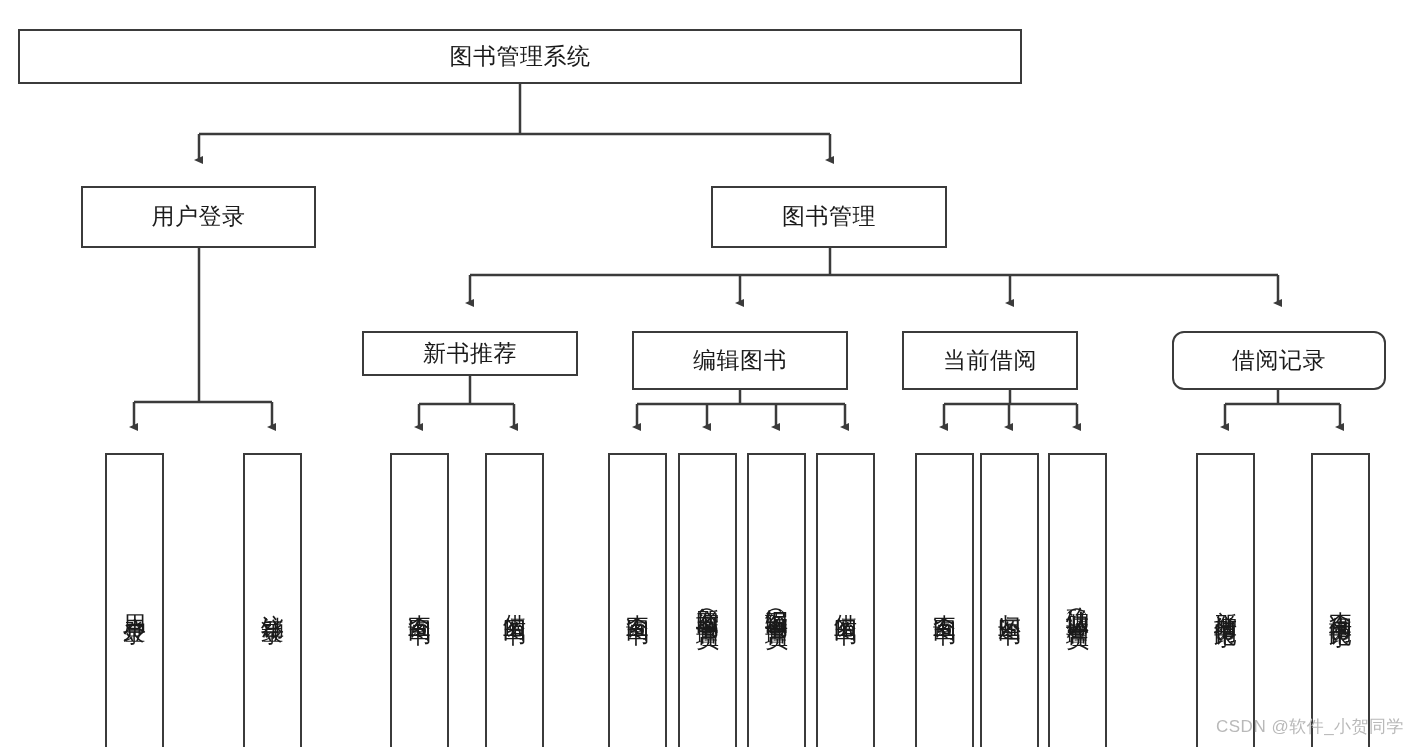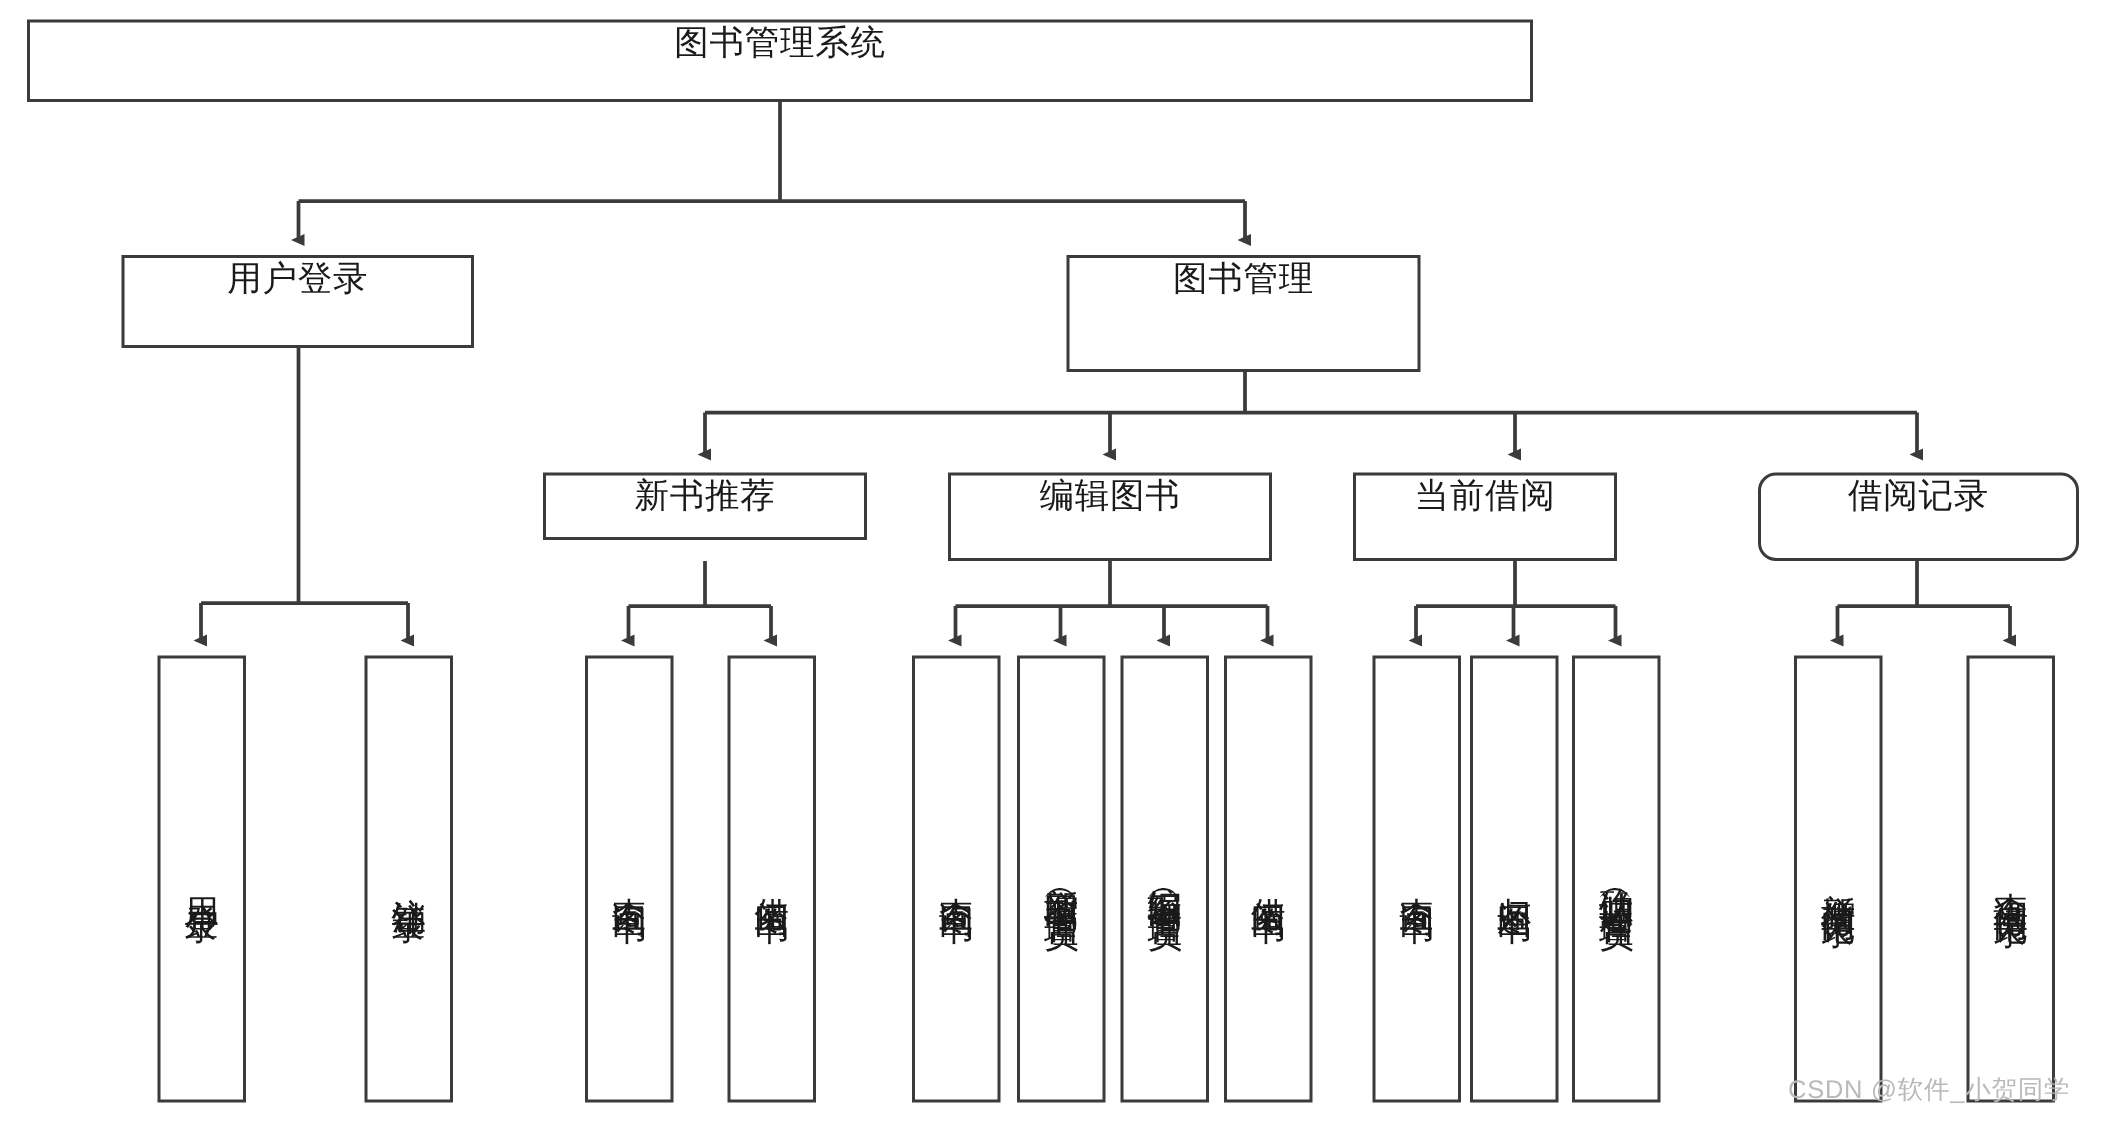--- a/index.html
+++ b/index.html
@@ -33,8 +33,10 @@
     background: #ffffff;
     border: 2.5px solid #3b3b3b;
     display: flex;
+    align-items: center;
     justify-content: center;
     color: #1a1a1a;
+    margin-top: 16px;
   }
   .node .label {
     display: block;

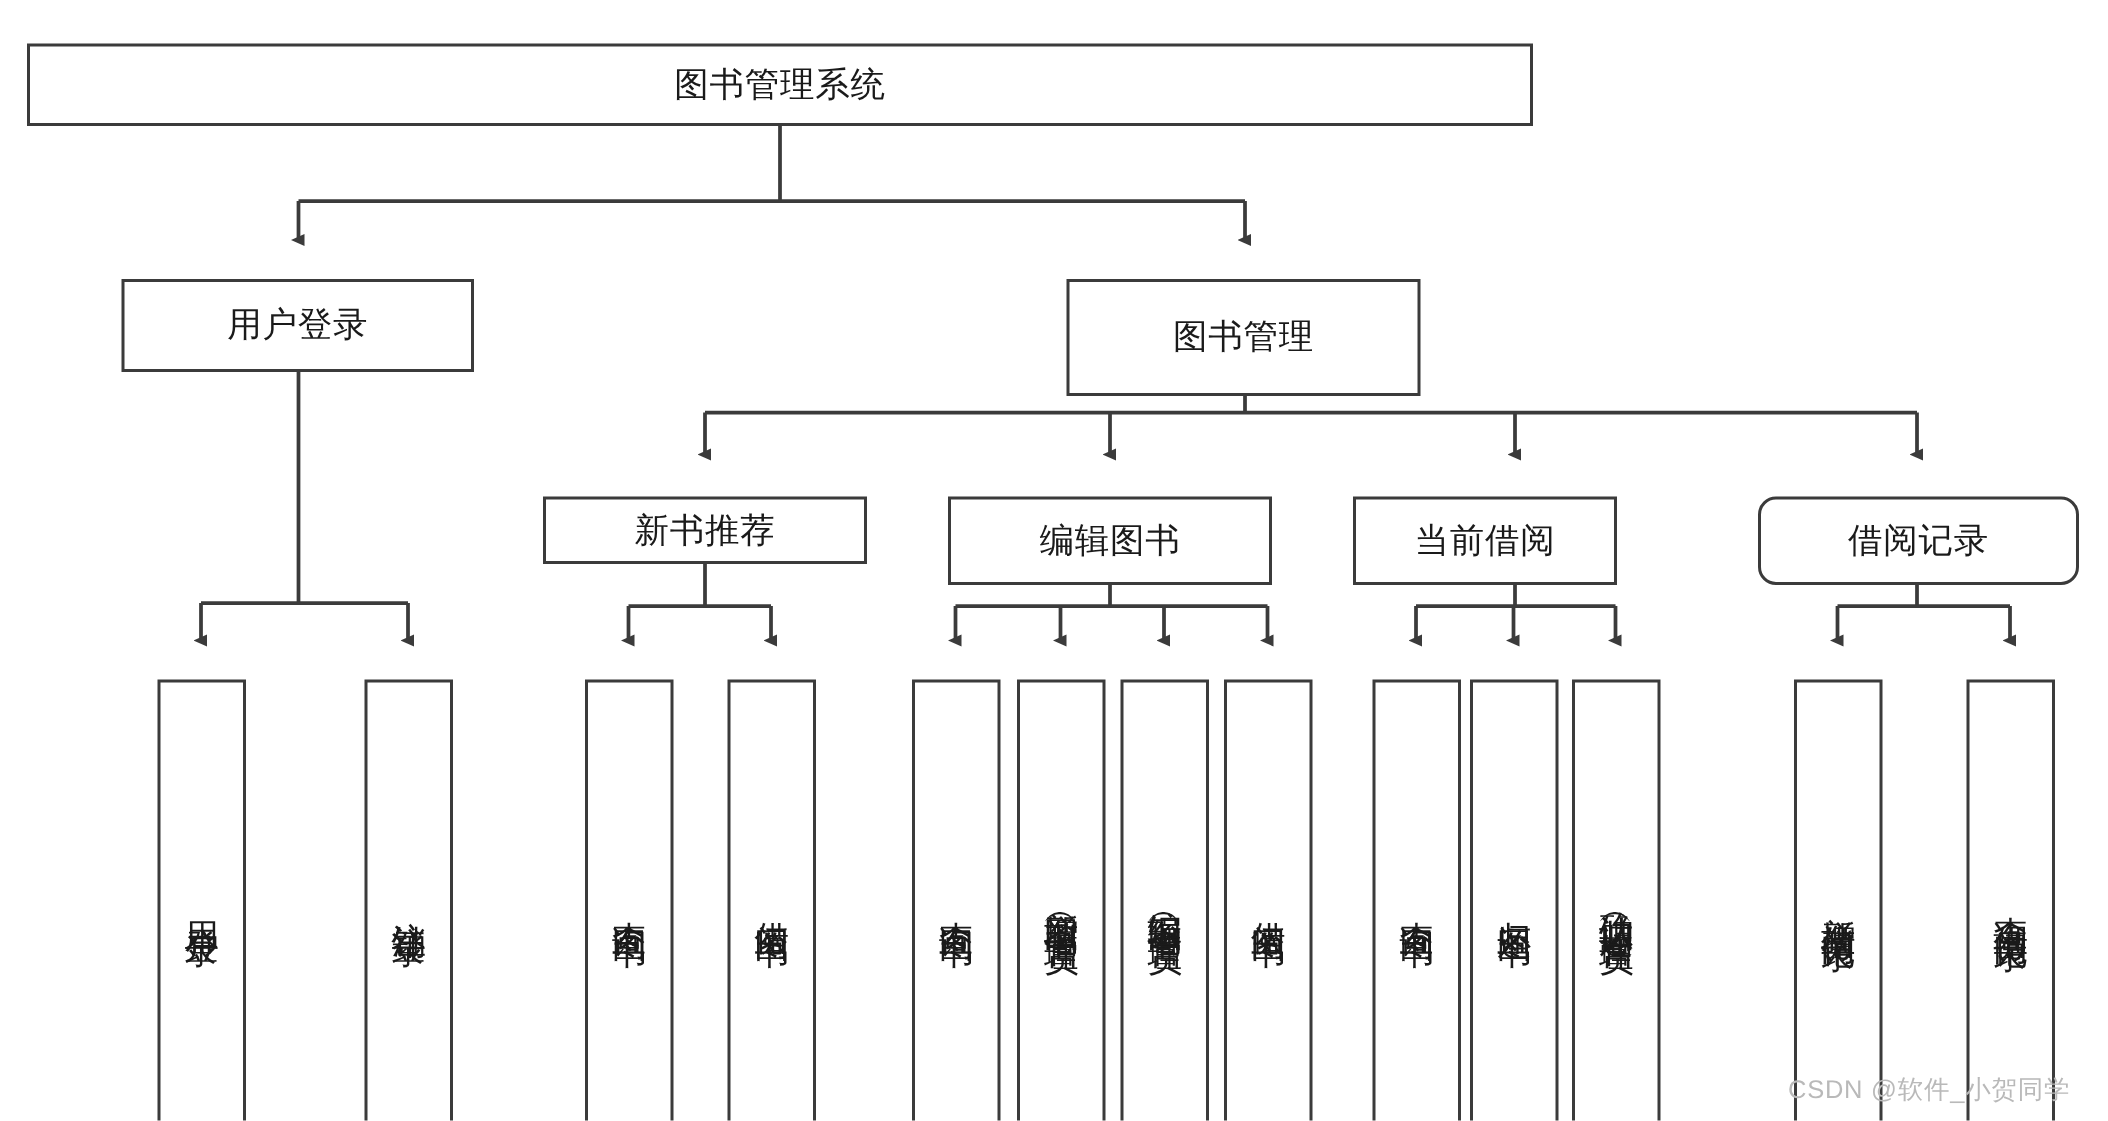--- a/index.html
+++ b/index.html
@@ -139,7 +139,7 @@
     <span class="label">用户登录</span>
   </div>
 
-  <div class="node horizontal" style="left:711px; top:170px; width:236px; height:78px;">
+  <div class="node horizontal" style="left:711px; top:170px; width:236px; height:62px;">
     <span class="label">图书管理</span>
   </div>
 

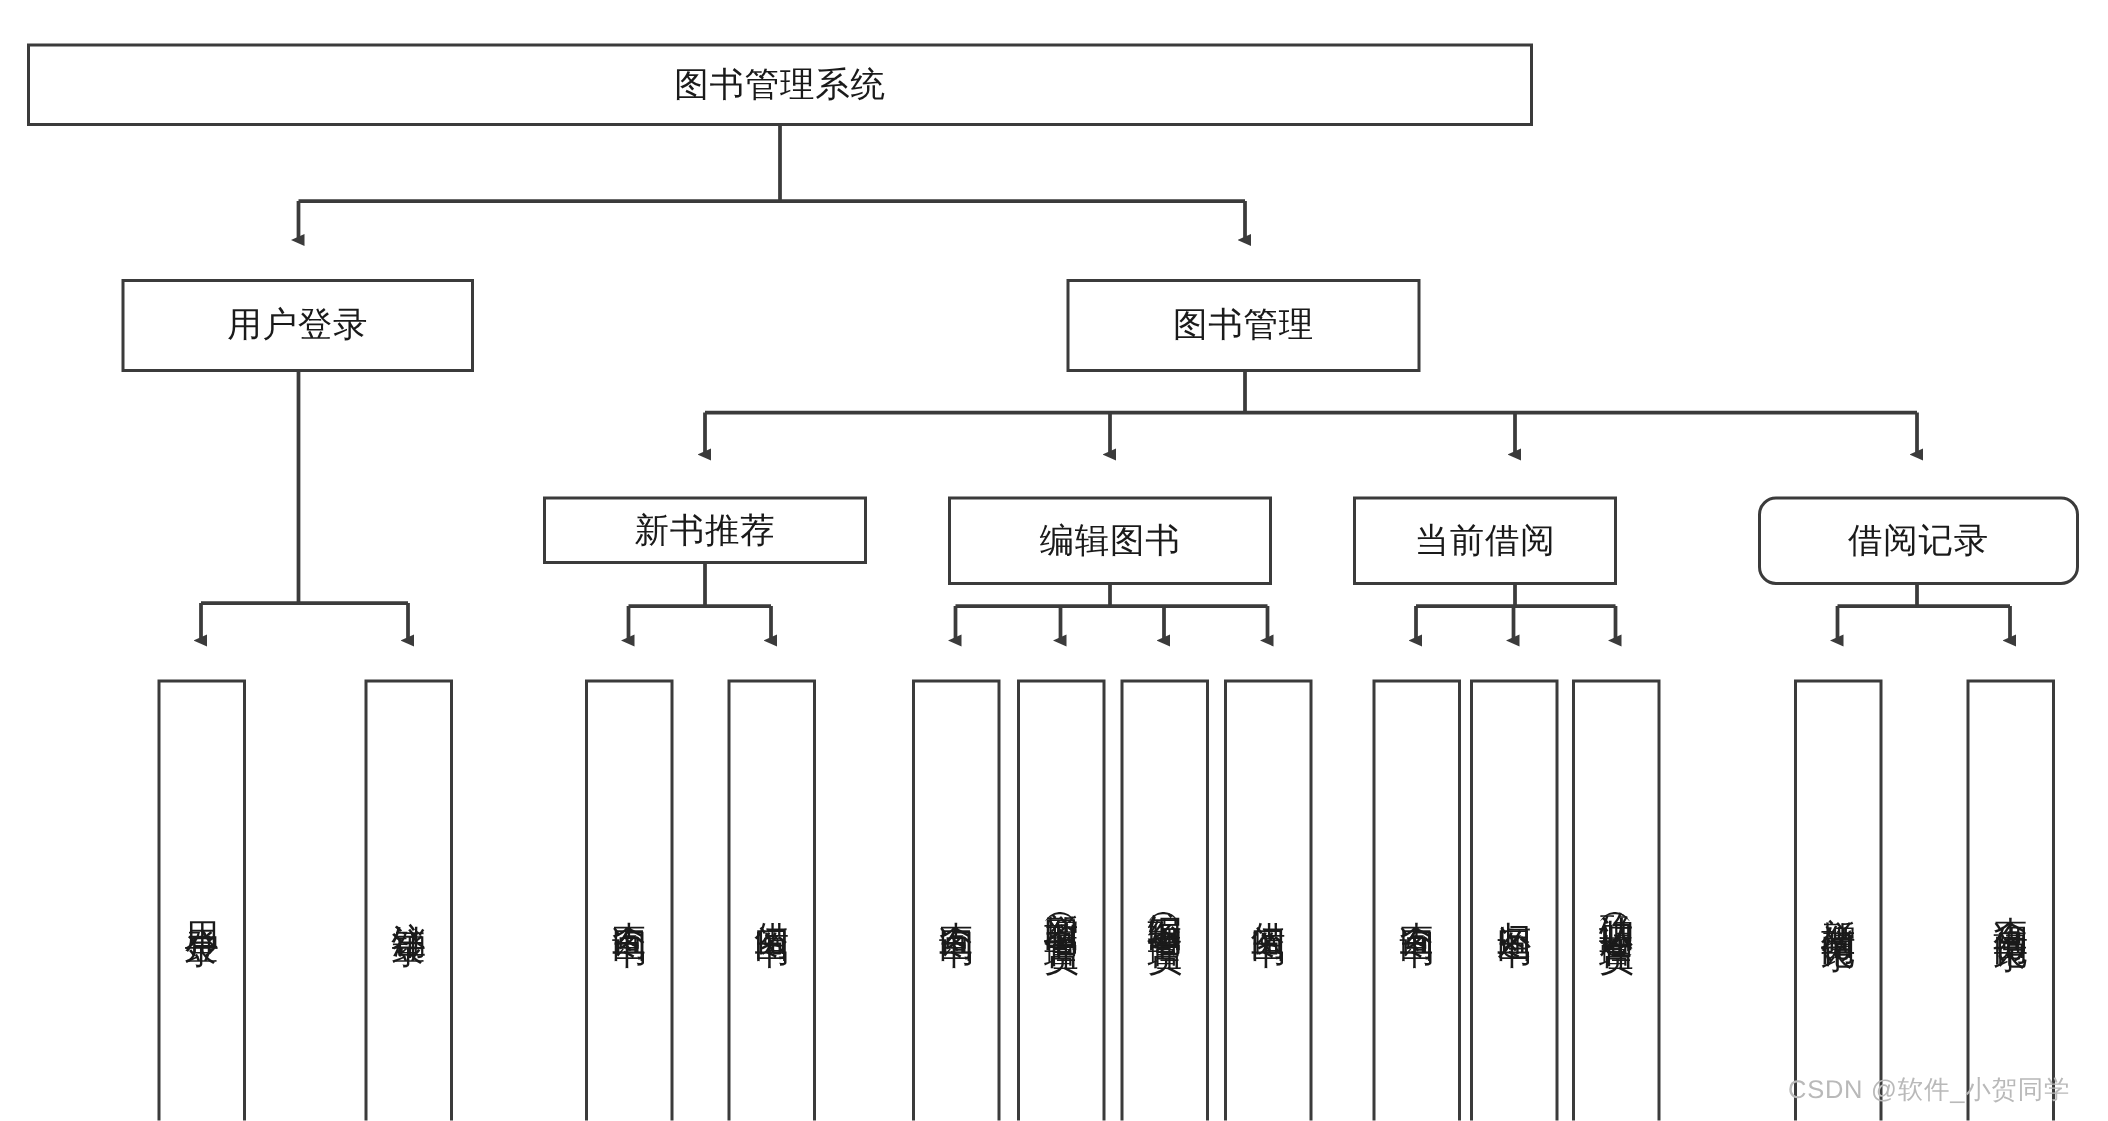--- a/index.html
+++ b/index.html
@@ -62,6 +62,7 @@
     color: #b9b9b9;
     white-space: nowrap;
     letter-spacing: 0.5px;
+    margin-left: 24px;
   }
 </style>
 </head>

